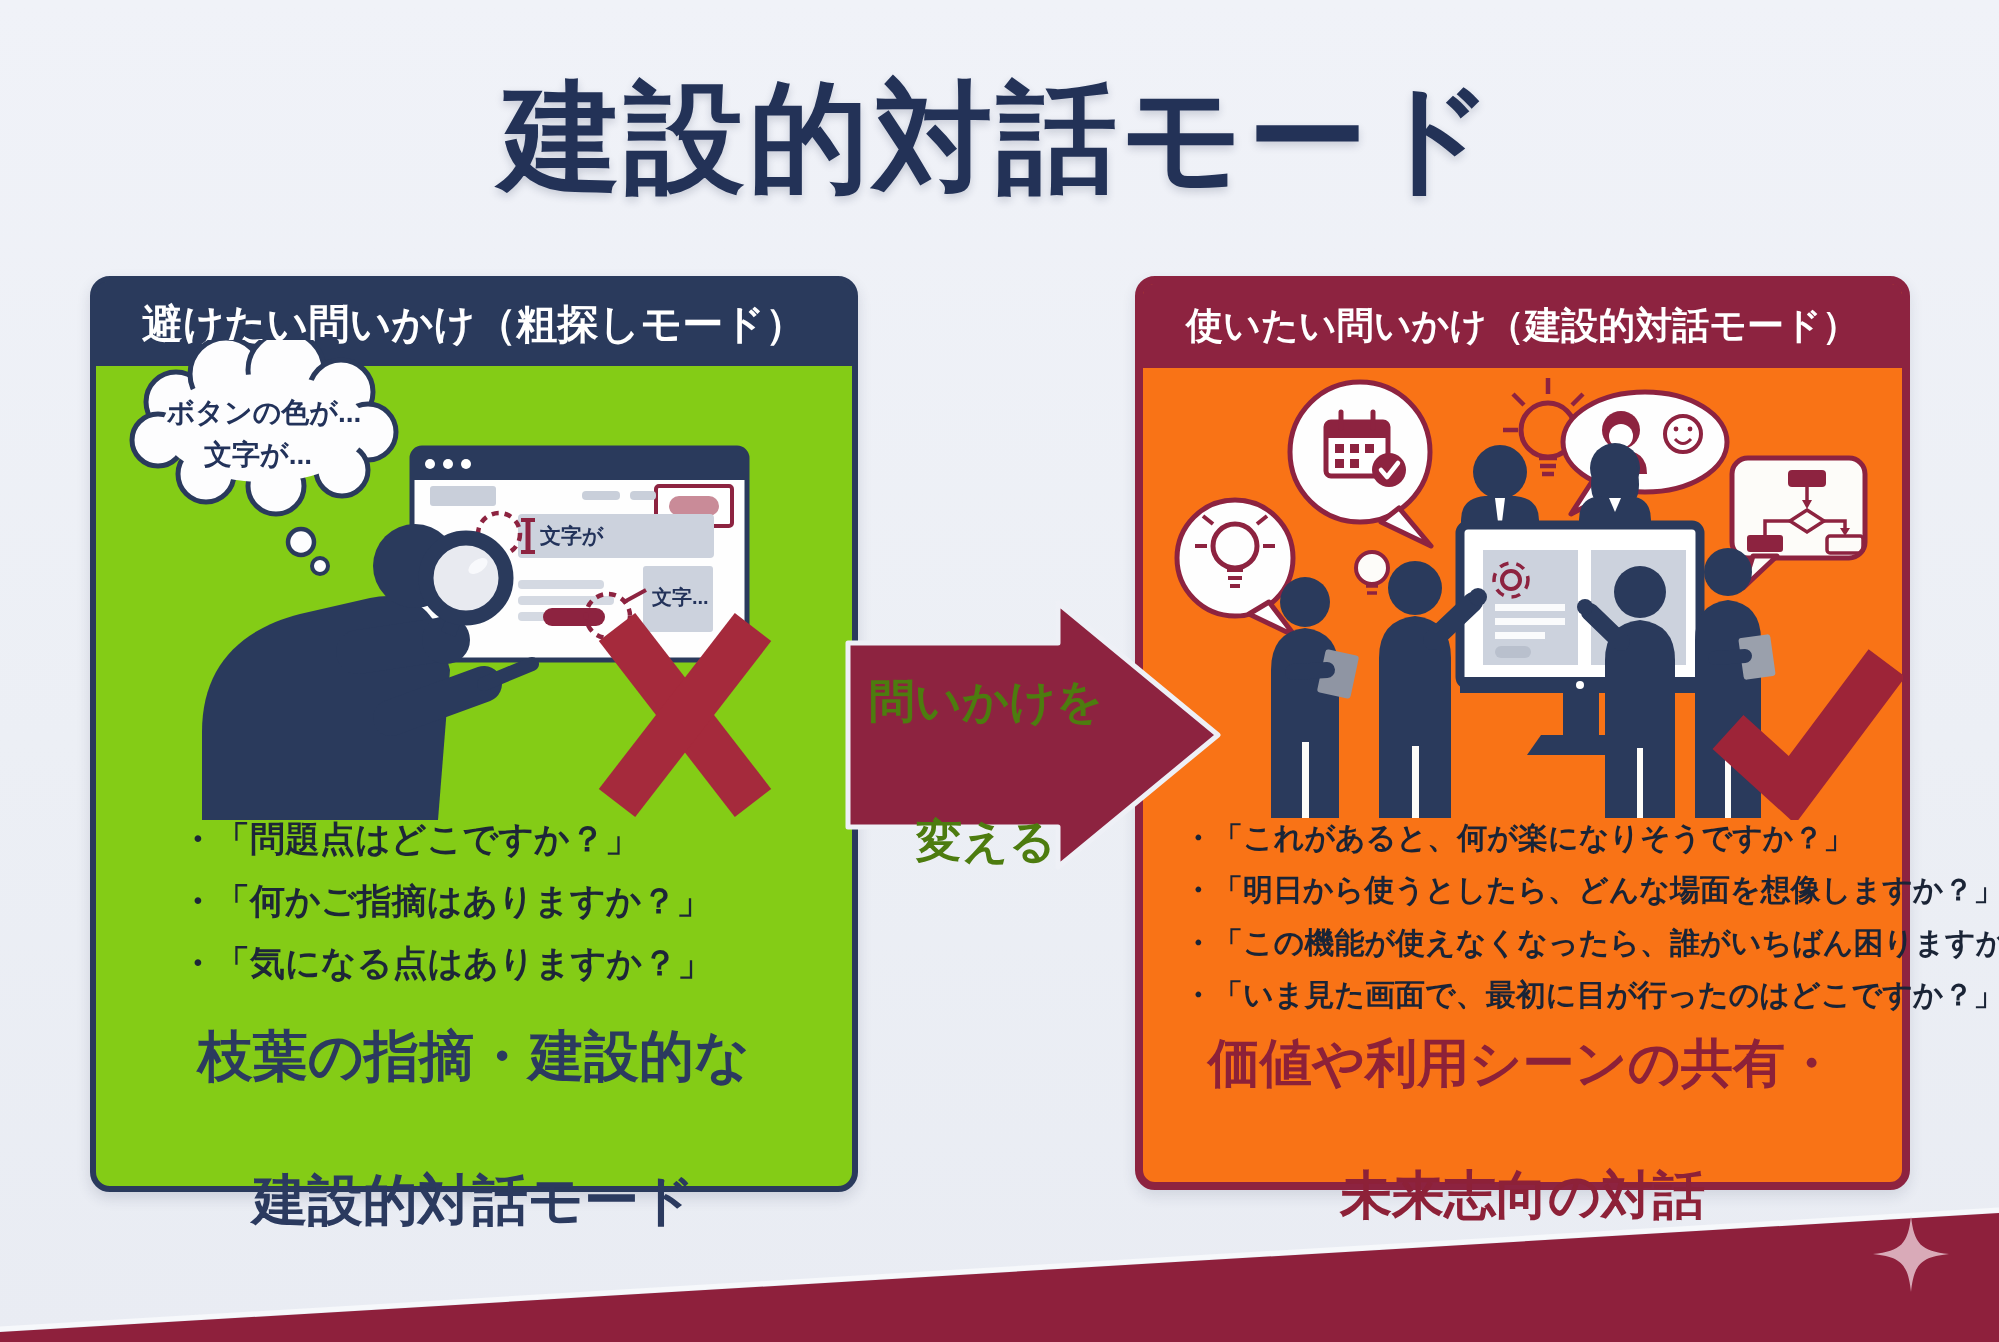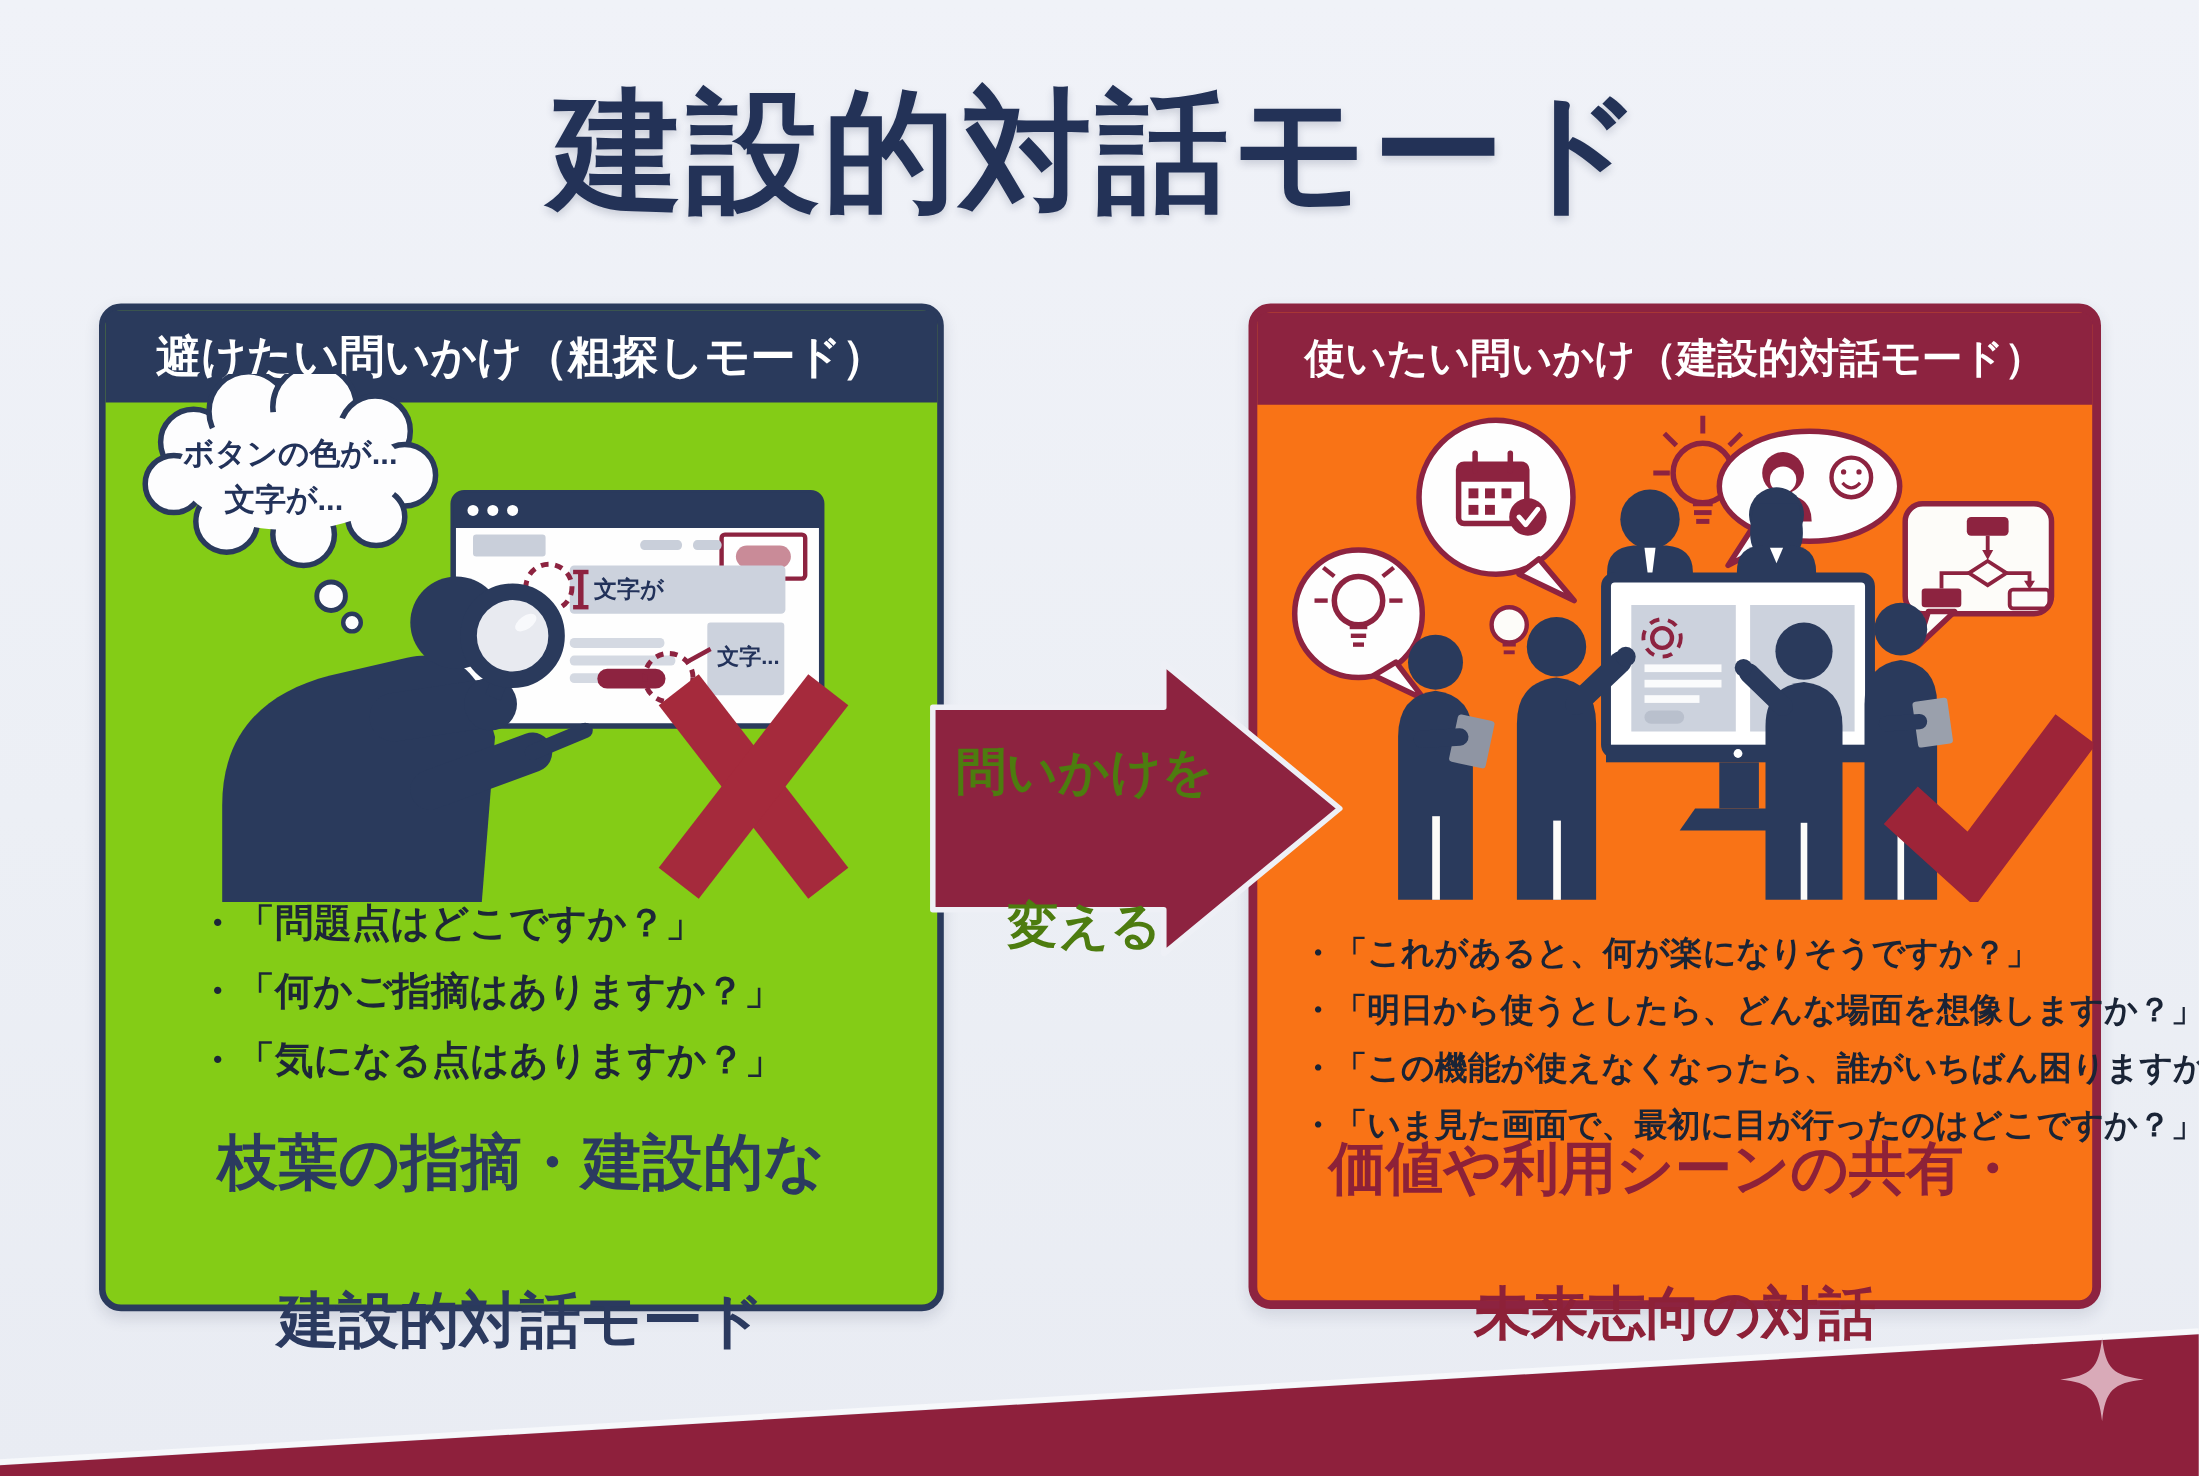--- a/index.html
+++ b/index.html
@@ -33,7 +33,7 @@
   .panel-left .panel-header{background:#2a3a5c;font-size:41px;}
   .panel-right .panel-header{background:#8d2340;font-size:37px;}
   .lb{position:absolute;left:84px;font-size:35px;font-weight:700;color:#1d2638;white-space:nowrap;}
-  .rb{position:absolute;left:40px;font-size:30px;font-weight:700;color:#1a2436;white-space:nowrap;margin-top:28px;}
+  .rb{position:absolute;left:40px;font-size:30px;font-weight:700;color:#1a2436;white-space:nowrap;}
   .concl{position:absolute;left:0;width:100%;text-align:center;font-weight:900;white-space:pre-line;}
   .concl-left{top:738px;font-size:55px;line-height:72px;color:#2b3a5f;}
   .concl-right{top:746px;font-size:52px;line-height:66px;color:#8d2138;}

